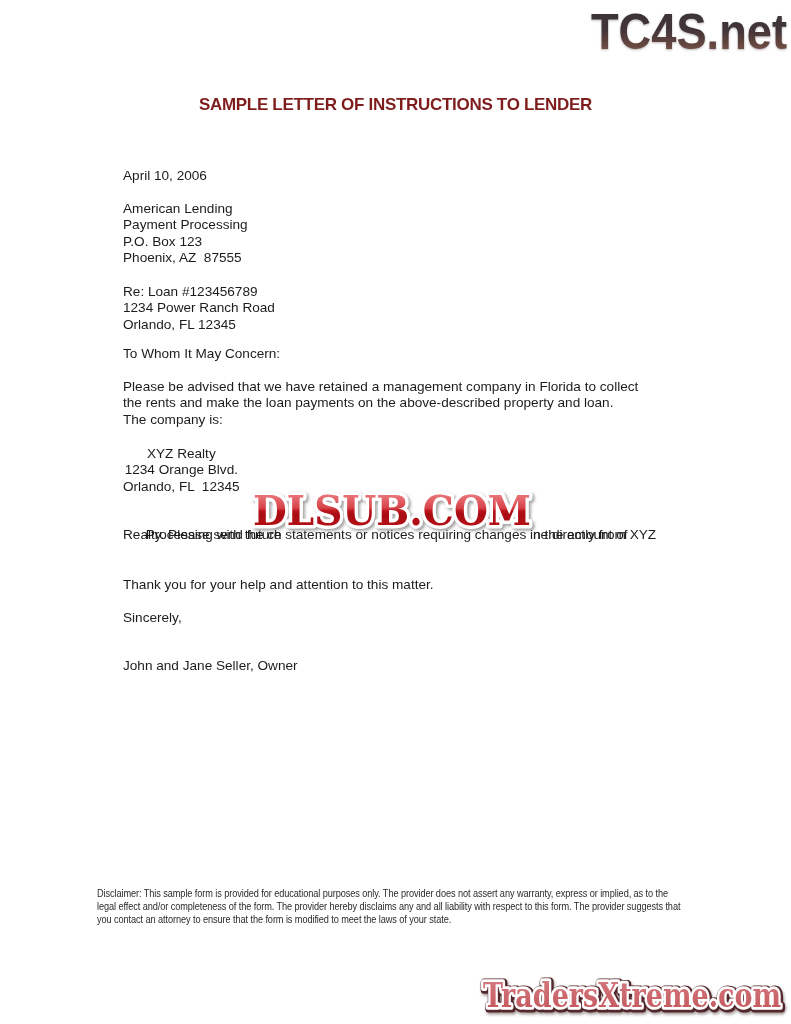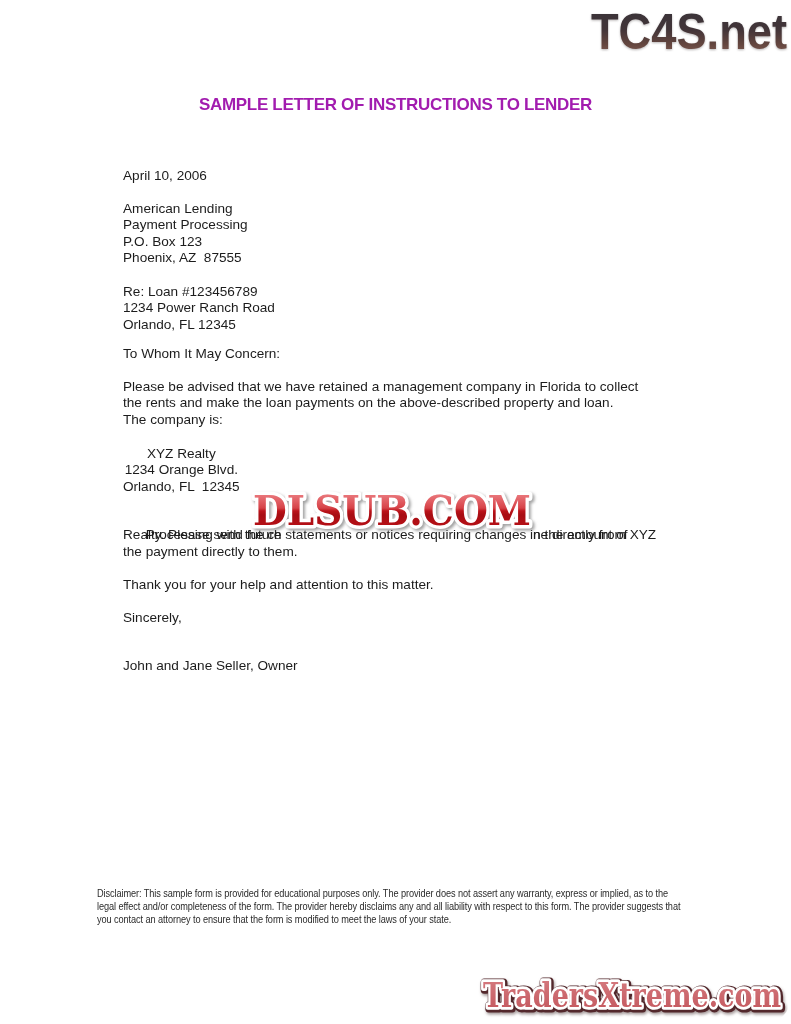--- a/index.html
+++ b/index.html
@@ -22,7 +22,7 @@
     font-size: 17px;
     font-weight: bold;
     letter-spacing: -0.3px;
-    color: #a21caf;
+    color: #7f1d1d;
   }
   .block { position: absolute; left: 123px; }
   .line {

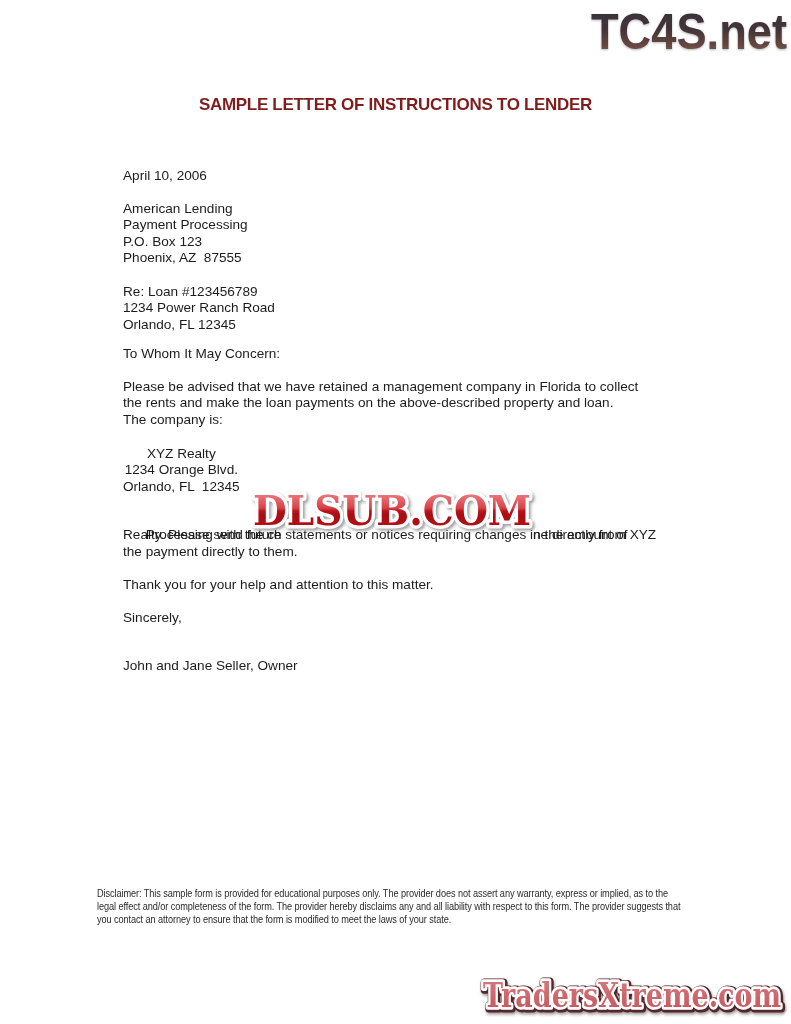--- a/index.html
+++ b/index.html
@@ -122,7 +122,6 @@
       <span class="p2-right">ne directly from XYZ</span>
     </div>
     <div class="line">Realty. Please send future statements or notices requiring changes in the amount of</div>
-    <div class="line">the payment directly to them.</div>
   </div>
 
   <svg class="watermark-svg" width="296" height="52" viewBox="0 0 296 52">

